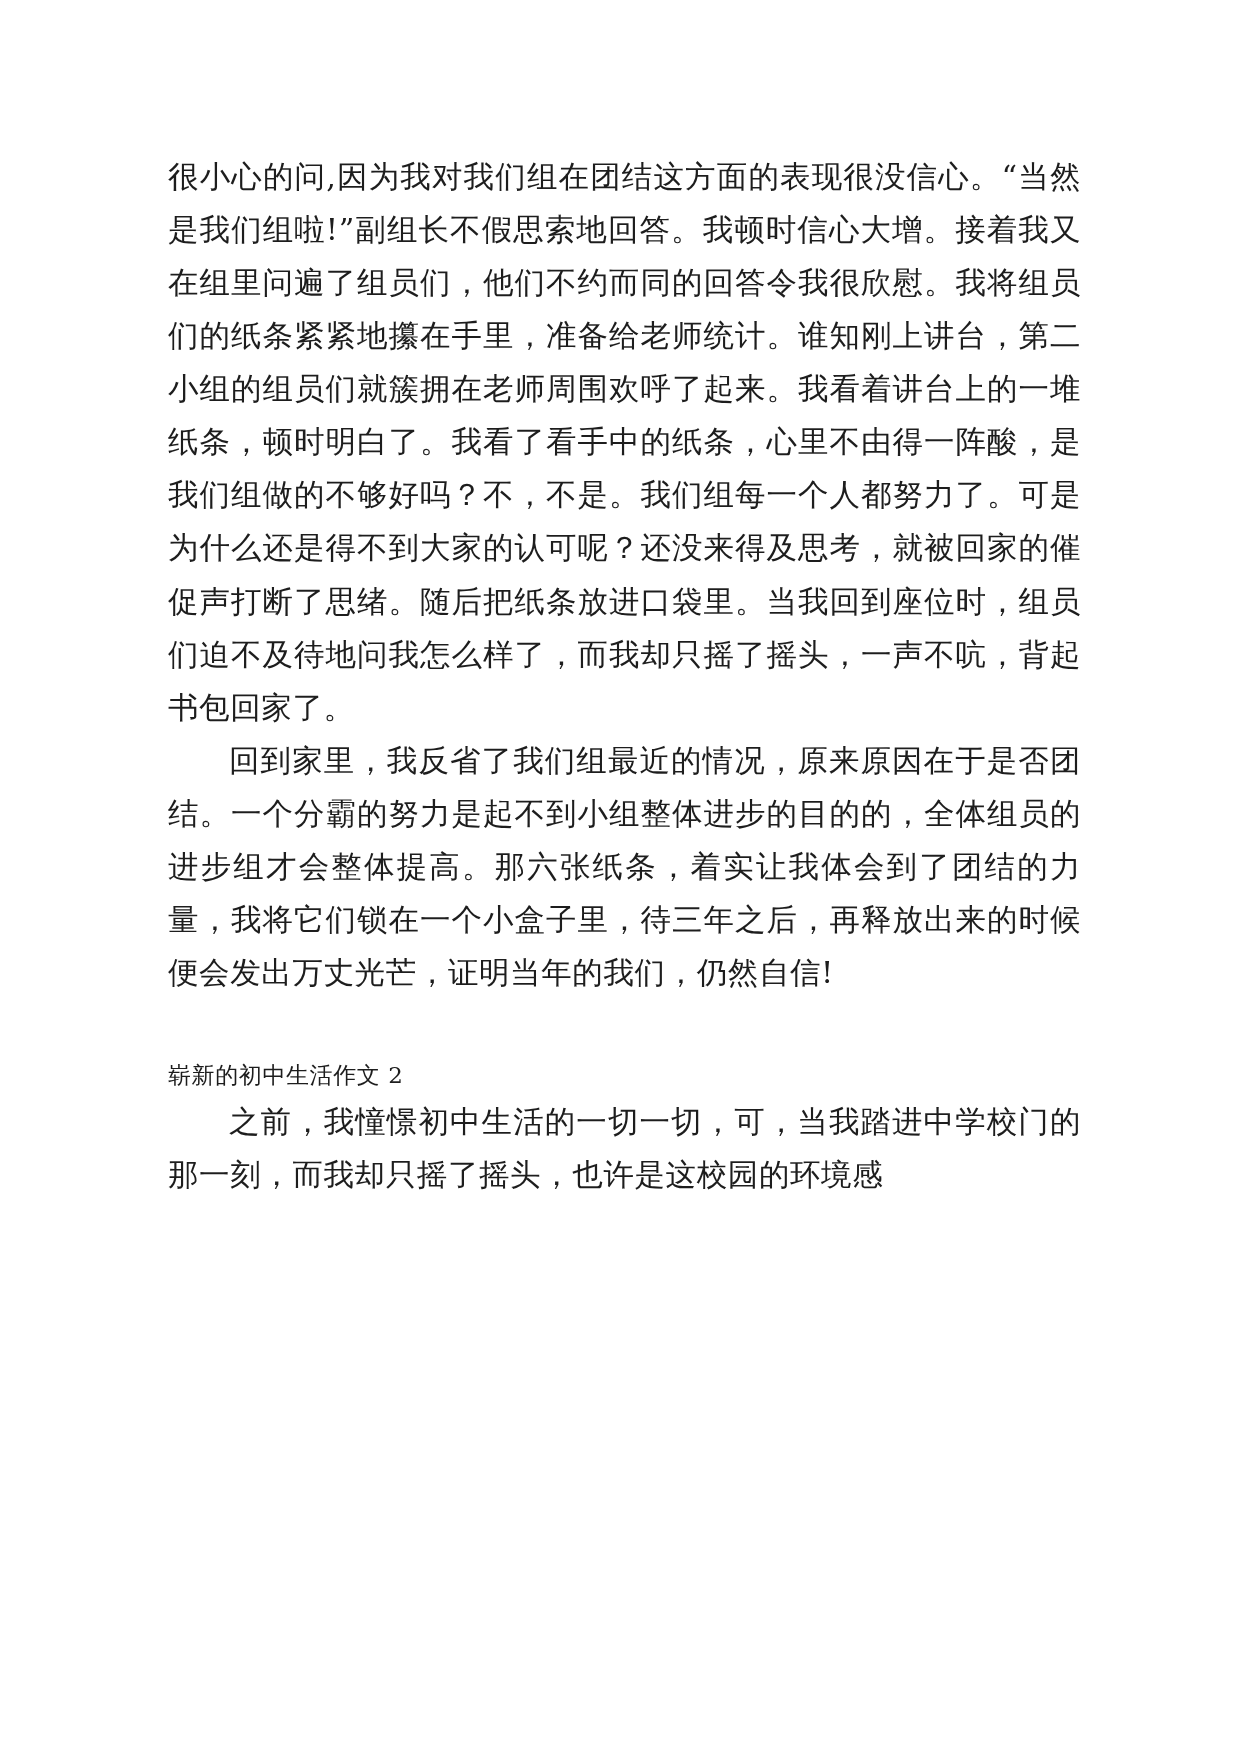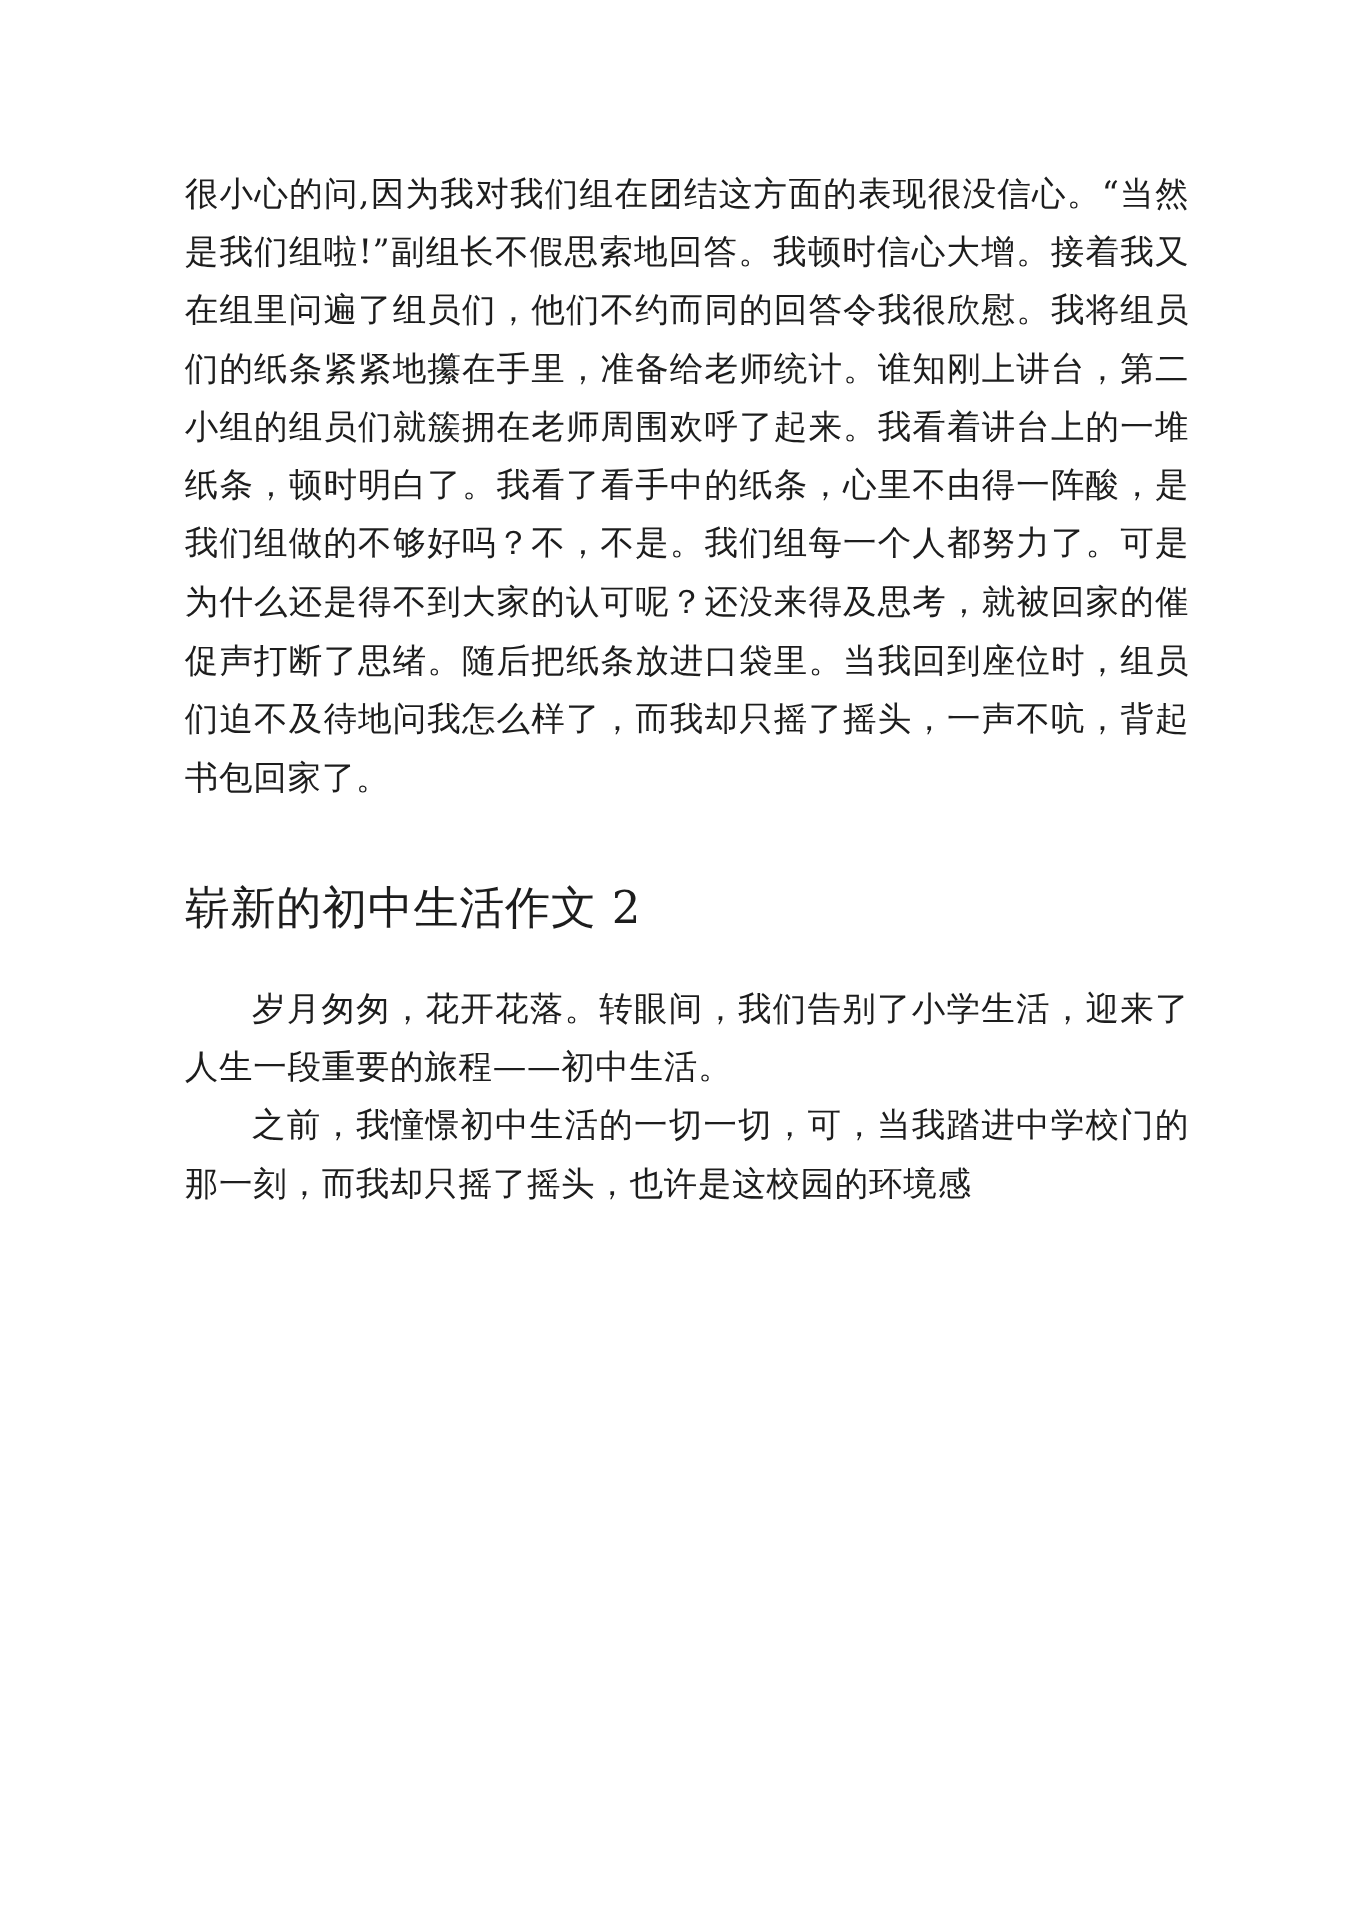--- a/index.html
+++ b/index.html
@@ -57,6 +57,7 @@
 
     <p class="noindent">很小心的问,因为我对我们组在团结这方面的表现很没信心。“当然是我们组啦!”副组长不假思索地回答。我顿时信心大增。接着我又在组里问遍了组员们，他们不约而同的回答令我很欣慰。我将组员们的纸条紧紧地攥在手里，准备给老师统计。谁知刚上讲台，第二小组的组员们就簇拥在老师周围欢呼了起来。我看着讲台上的一堆纸条，顿时明白了。我看了看手中的纸条，心里不由得一阵酸，是我们组做的不够好吗？不，不是。我们组每一个人都努力了。可是为什么还是得不到大家的认可呢？还没来得及思考，就被回家的催促声打断了思绪。随后把纸条放进口袋里。当我回到座位时，组员们迫不及待地问我怎么样了，而我却只摇了摇头，一声不吭，背起书包回家了。</p>
 
+    <p class="indent">回到家里，我反省了我们组最近的情况，原来原因在于是否团结。一个分霸的努力是起不到小组整体进步的目的的，全体组员的进步组才会整体提高。那六张纸条，着实让我体会到了团结的力量，我将它们锁在一个小盒子里，待三年之后，再释放出来的时候便会发出万丈光芒，证明当年的我们，仍然自信!</p>
 
     <p class="heading">崭新的初中生活作文 2</p>
 

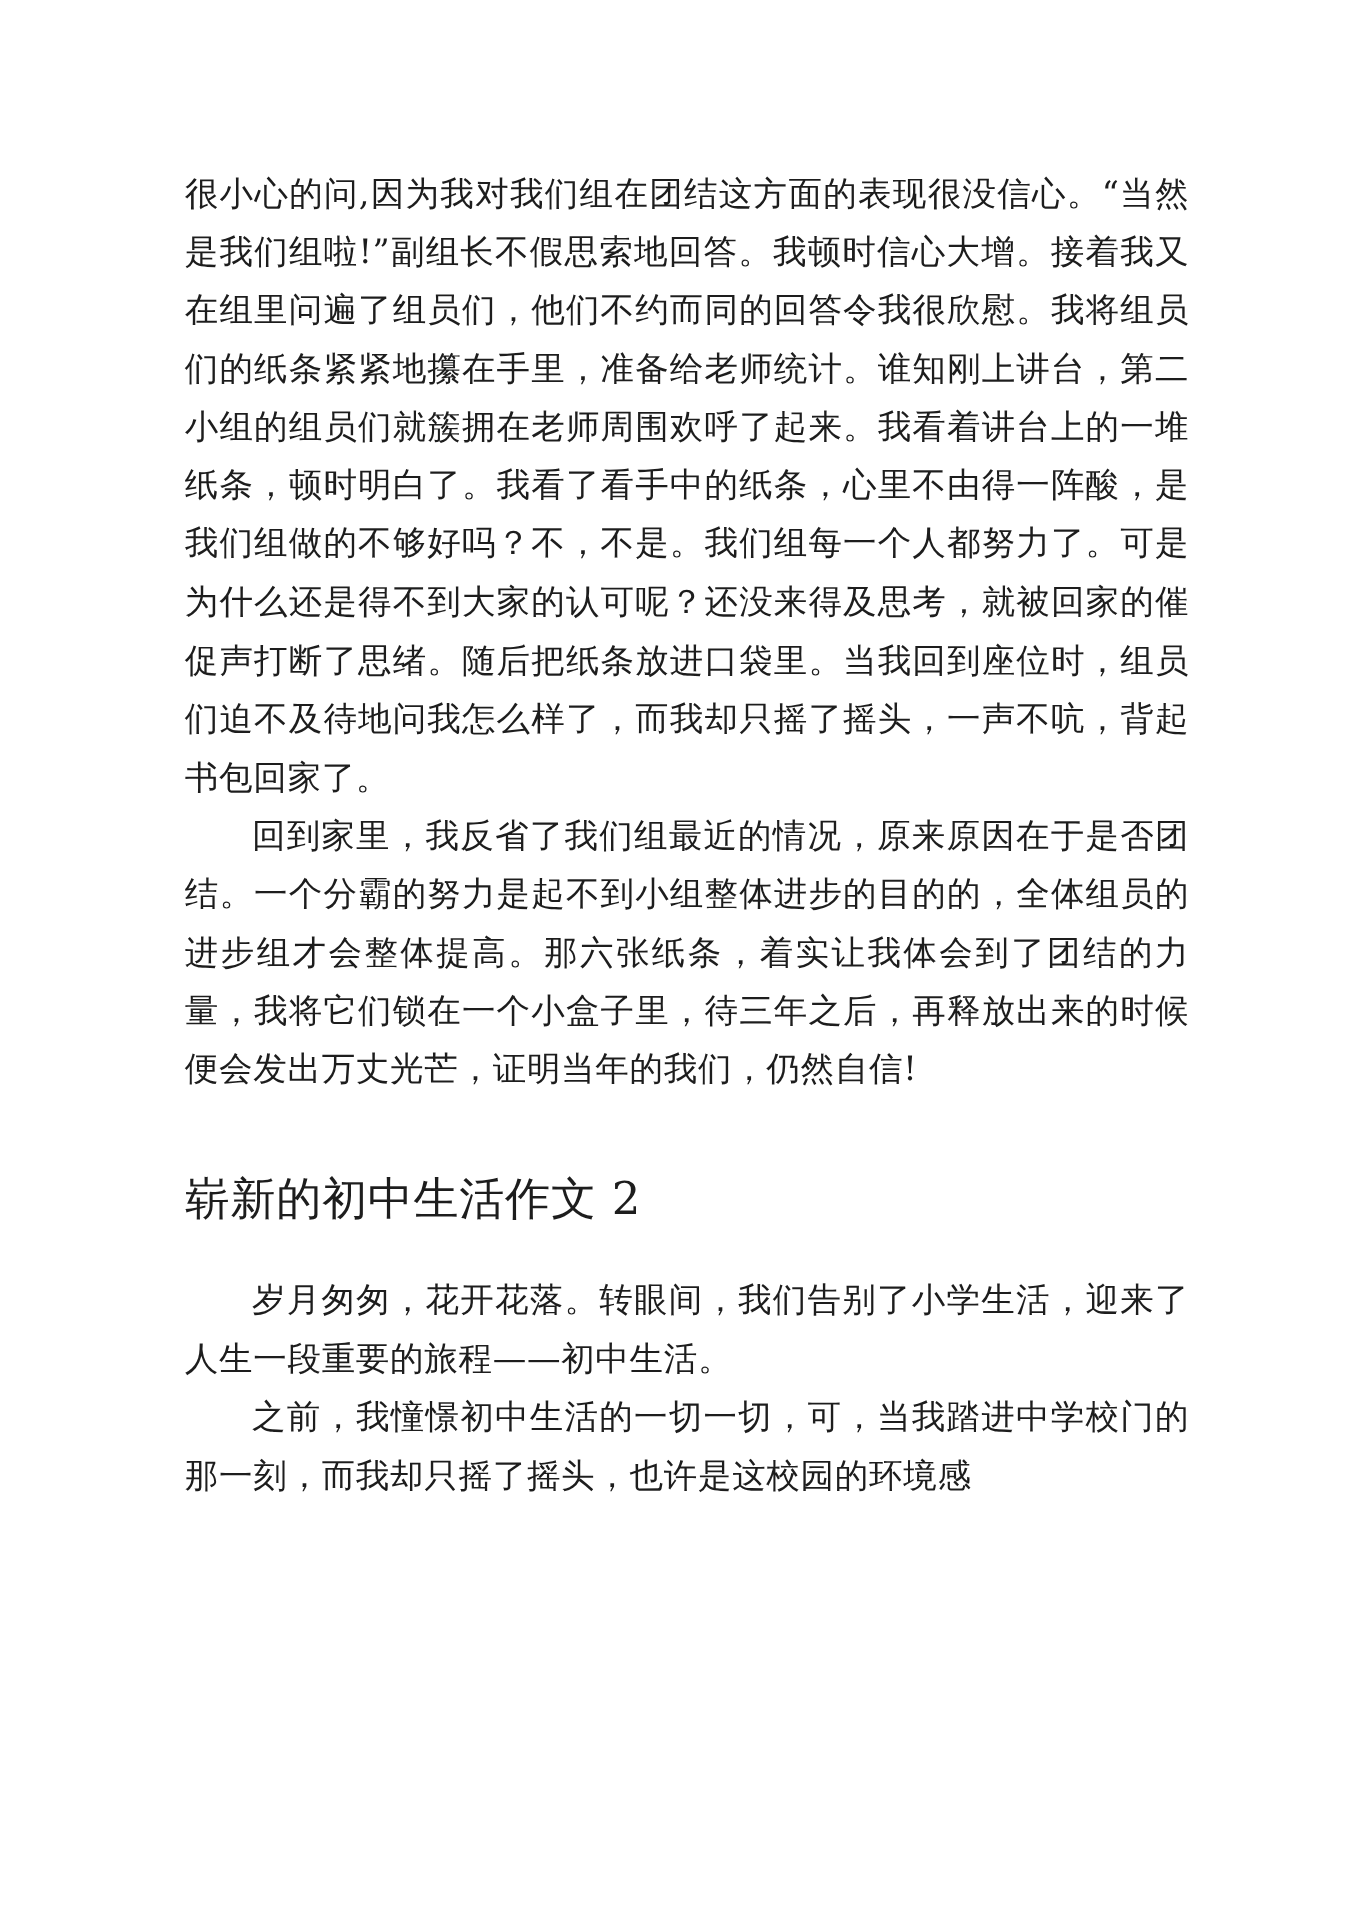--- a/index.html
+++ b/index.html
@@ -42,7 +42,7 @@
   .heading {
     margin-top: 56px;
     text-indent: 0;
-    font-size: 41px;
+    font-size: 23px;
     line-height: 1.74;
   }
   .gap-before {

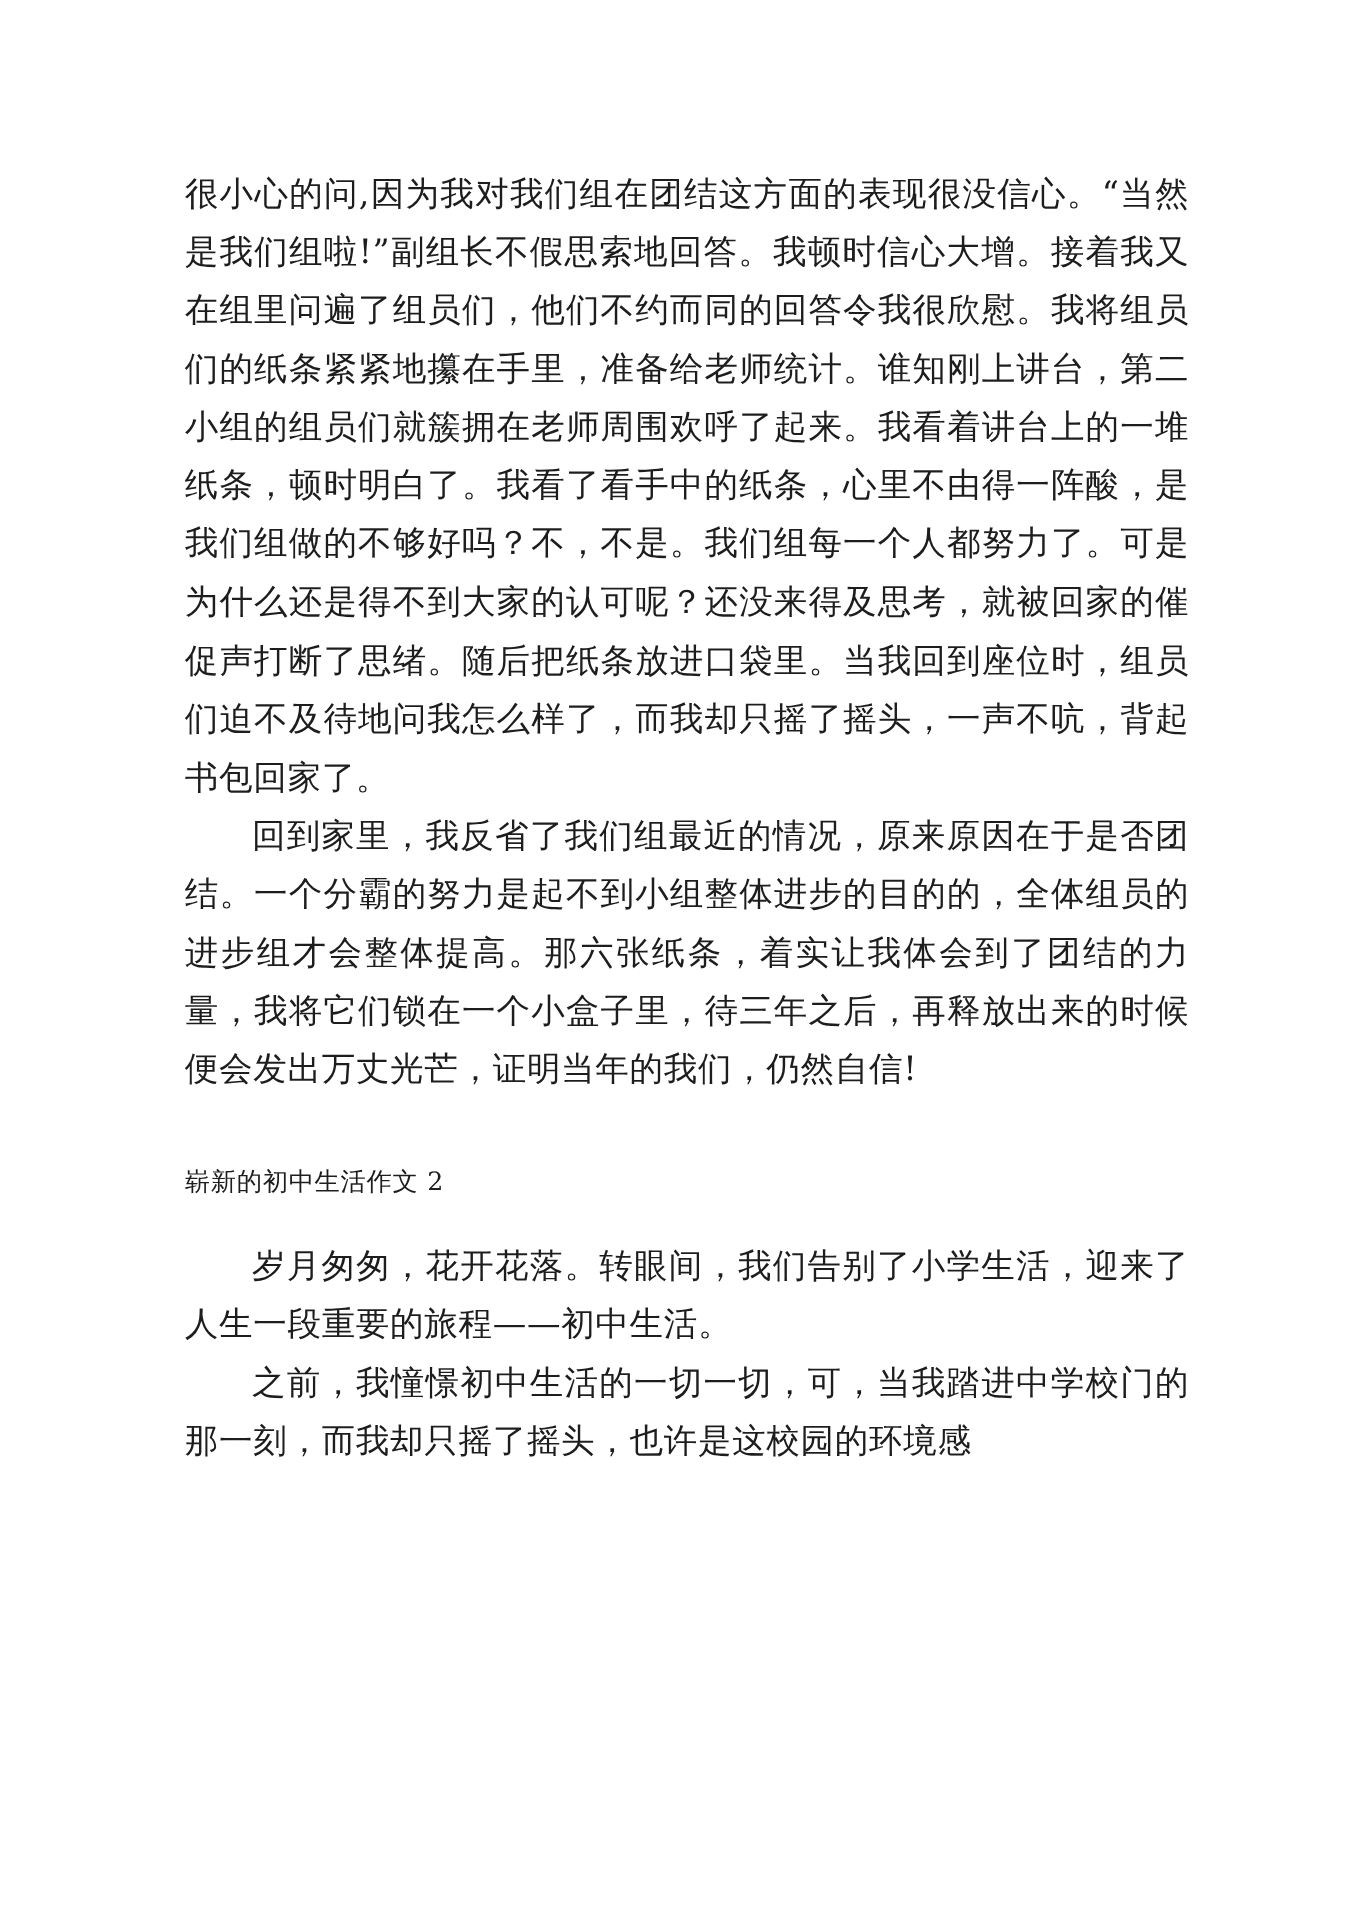--- a/index.html
+++ b/index.html
@@ -61,7 +61,6 @@
 
     <p class="heading">崭新的初中生活作文 2</p>
 
-    <p class="indent gap-before">岁月匆匆，花开花落。转眼间，我们告别了小学生活，迎来了人生一段重要的旅程——初中生活。</p>
 
     <p class="indent">之前，我憧憬初中生活的一切一切，可，当我踏进中学校门的那一刻，而我却只摇了摇头，也许是这校园的环境感</p>
 

